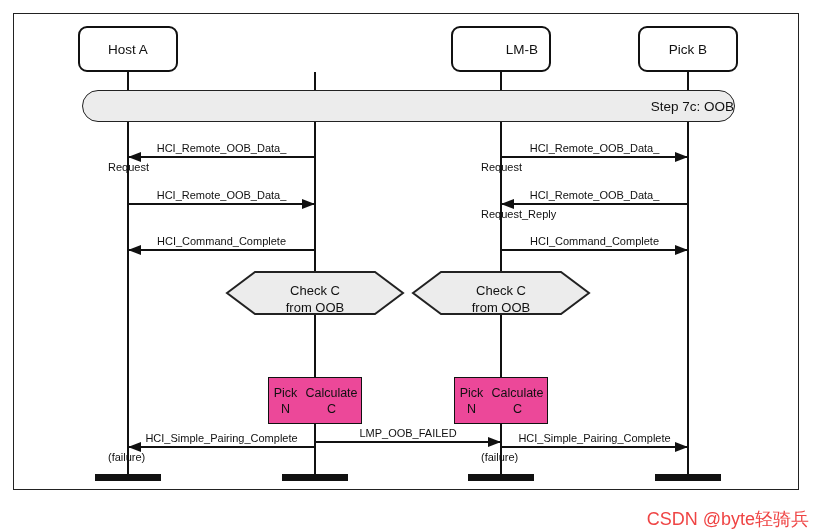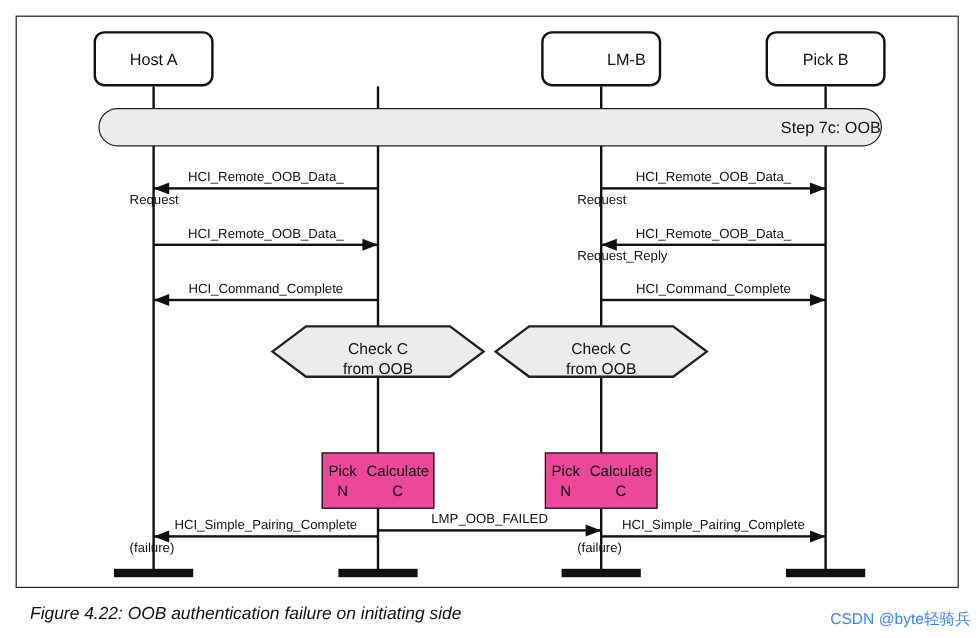--- a/index.html
+++ b/index.html
@@ -186,7 +186,6 @@
   <div class="term" style="left:468px;"></div>
   <div class="term" style="left:655px;"></div>
 
-  <div class="caption">Figure 4.22: OOB authentication failure on initiating side</div>
   <div class="watermark">CSDN @byte轻骑兵</div>
 
 </div>

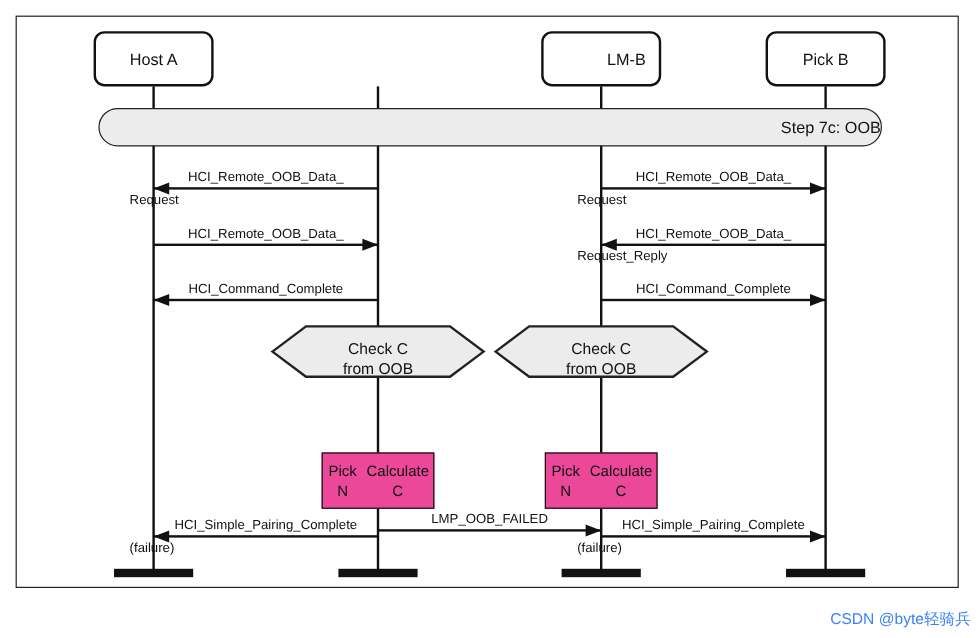--- a/index.html
+++ b/index.html
@@ -64,7 +64,7 @@
     color:#111; white-space:nowrap;
   }
   .watermark {
-    position:absolute; right:6px; top:507px; font-size:13px; color:#3b82f6; white-space:nowrap;
+    position:absolute; right:6px; top:507px; font-size:18px; color:#ef4444; white-space:nowrap;
   }
 </style>
 </head>

